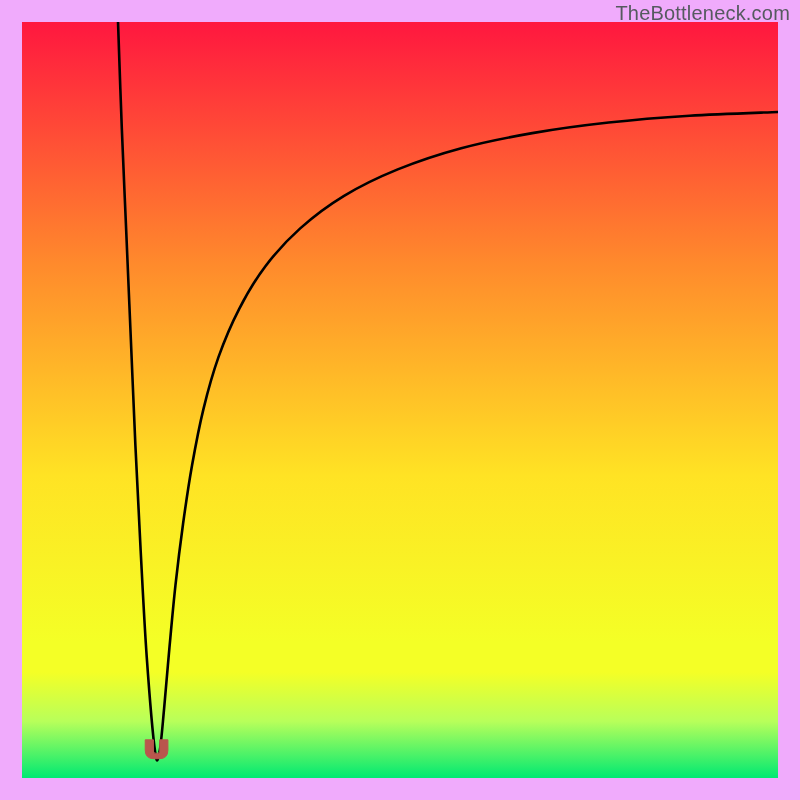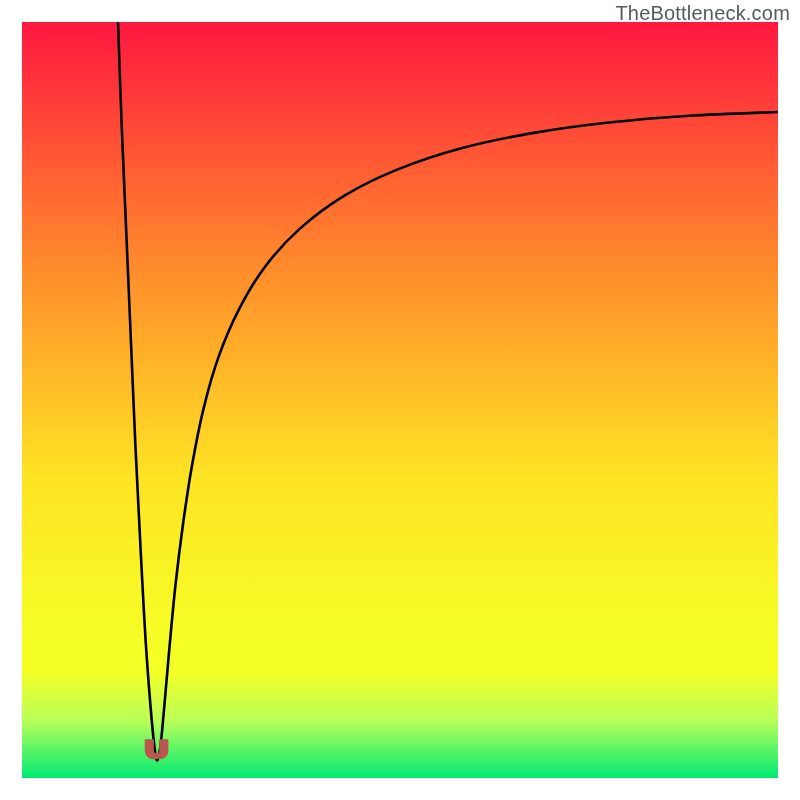--- a/index.html
+++ b/index.html
@@ -17,7 +17,7 @@
     top: 0;
     width: 800px;
     height: 800px;
-    background: #ffffff;
+    background: #f0abfc;
   }
   .plot {
     position: absolute;

